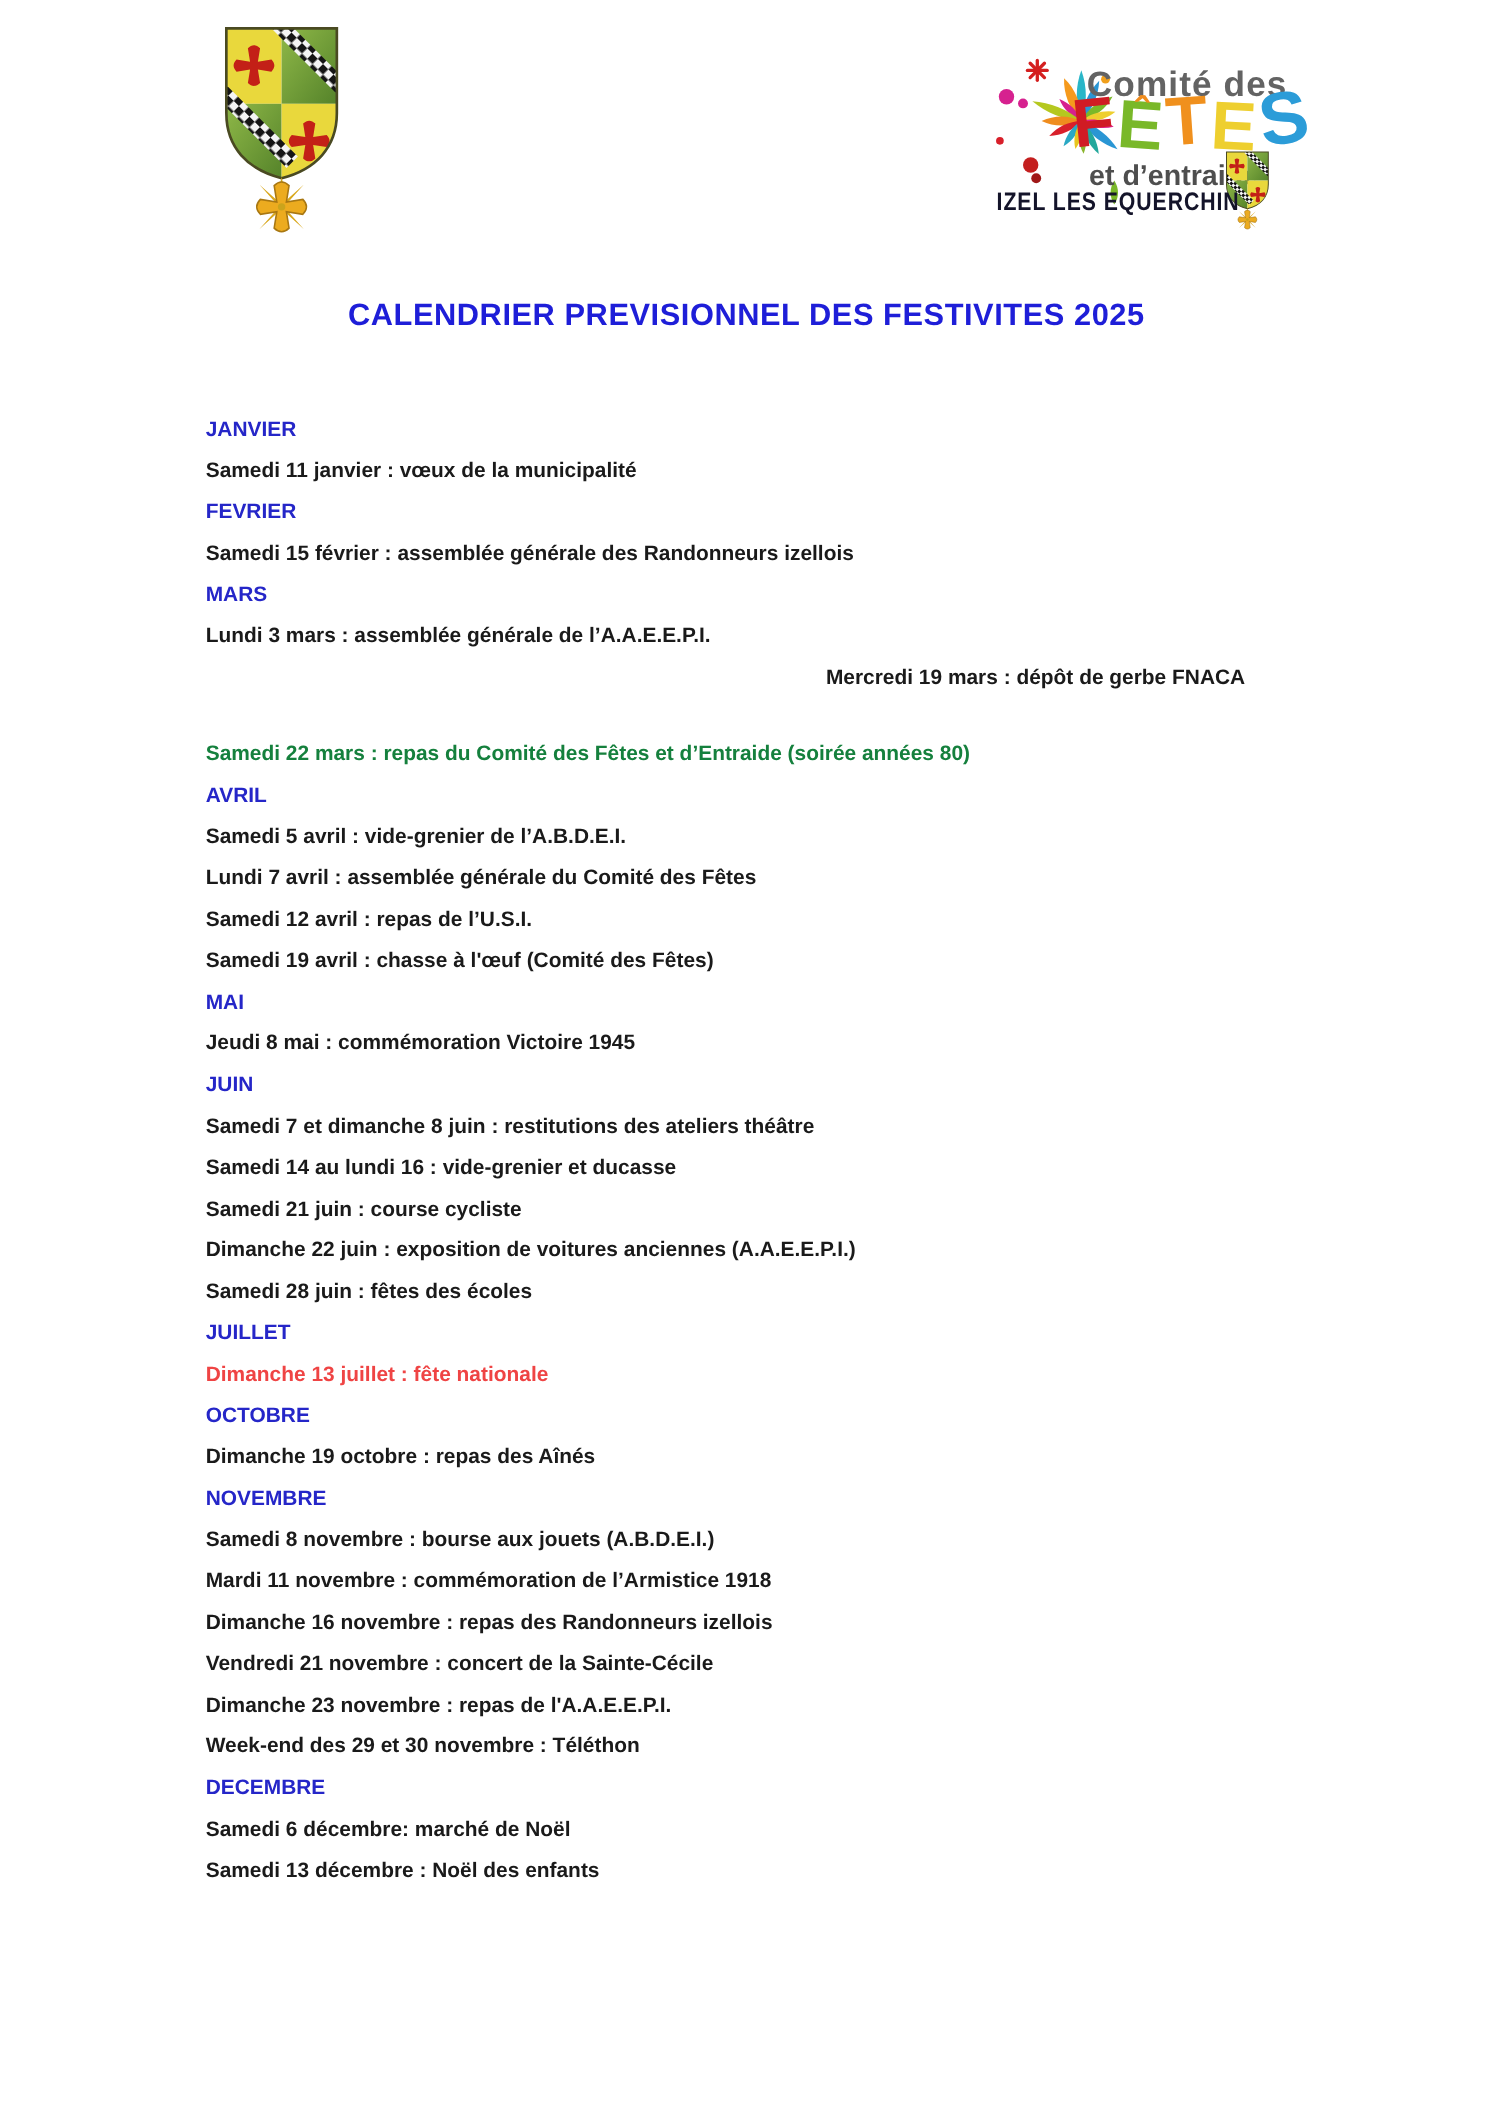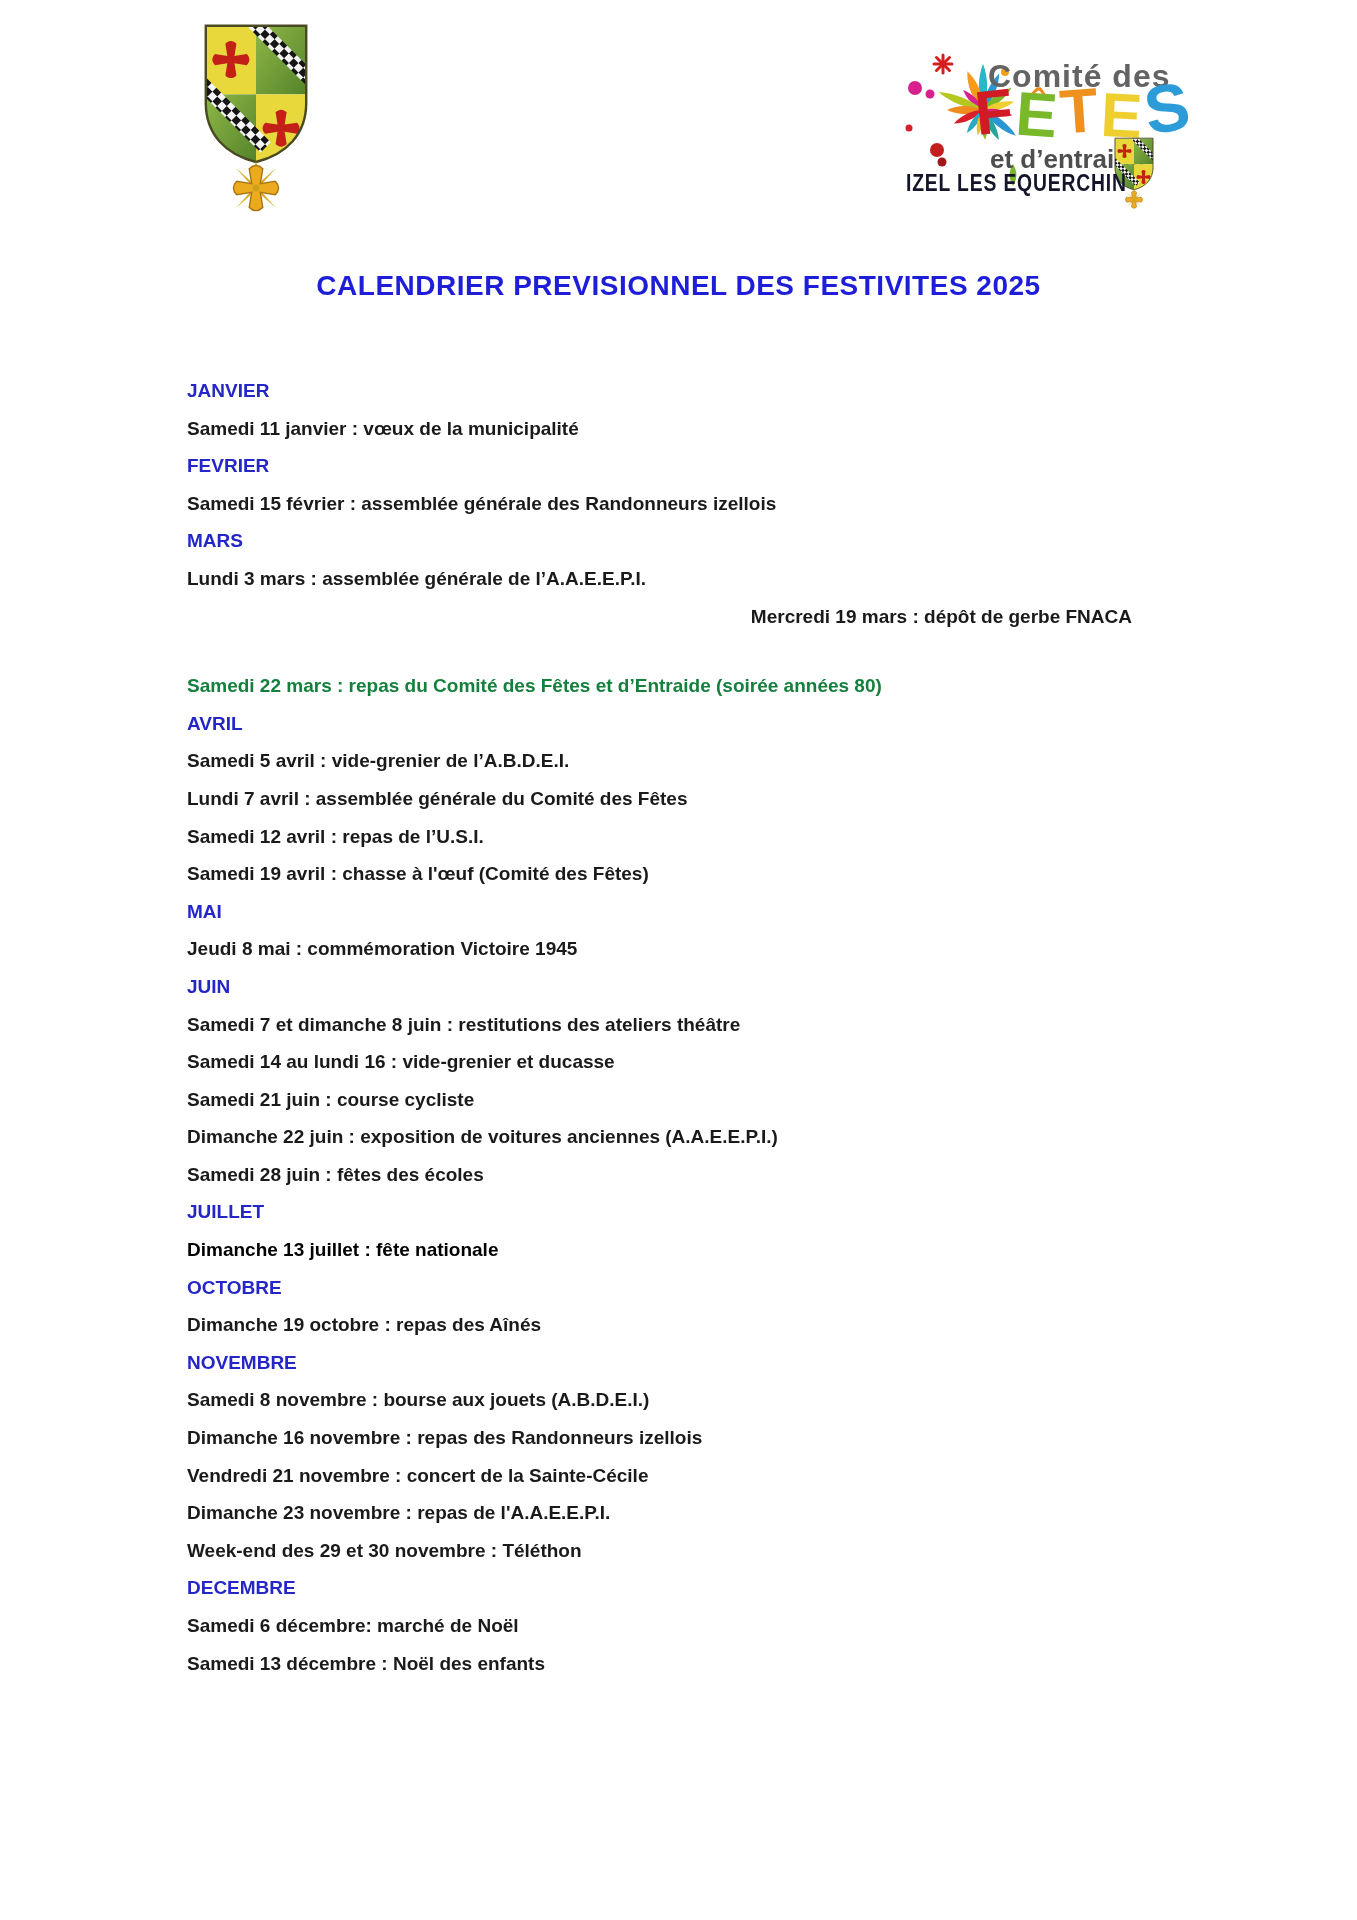--- a/index.html
+++ b/index.html
@@ -163,7 +163,7 @@
       <div class="event" style="color: rgb(26, 26, 26);">Dimanche 22 juin : exposition de voitures anciennes (A.A.E.E.P.I.)</div>
       <div class="event" style="color: rgb(26, 26, 26);">Samedi 28 juin : fêtes des écoles</div>
       <div class="month" style="color: rgb(37, 38, 200);">JUILLET</div>
-      <div class="event" style="color: #000000;">Dimanche 13 juillet : fête nationale</div>
+      <div class="event" style="color: #ef4444;">Dimanche 13 juillet : fête nationale</div>
       <div class="month" style="color: rgb(37, 38, 200);">OCTOBRE</div>
       <div class="event" style="color: rgb(26, 26, 26);">Dimanche 19 octobre : repas des Aînés</div>
       <div class="month" style="color: rgb(37, 38, 200);">NOVEMBRE</div>

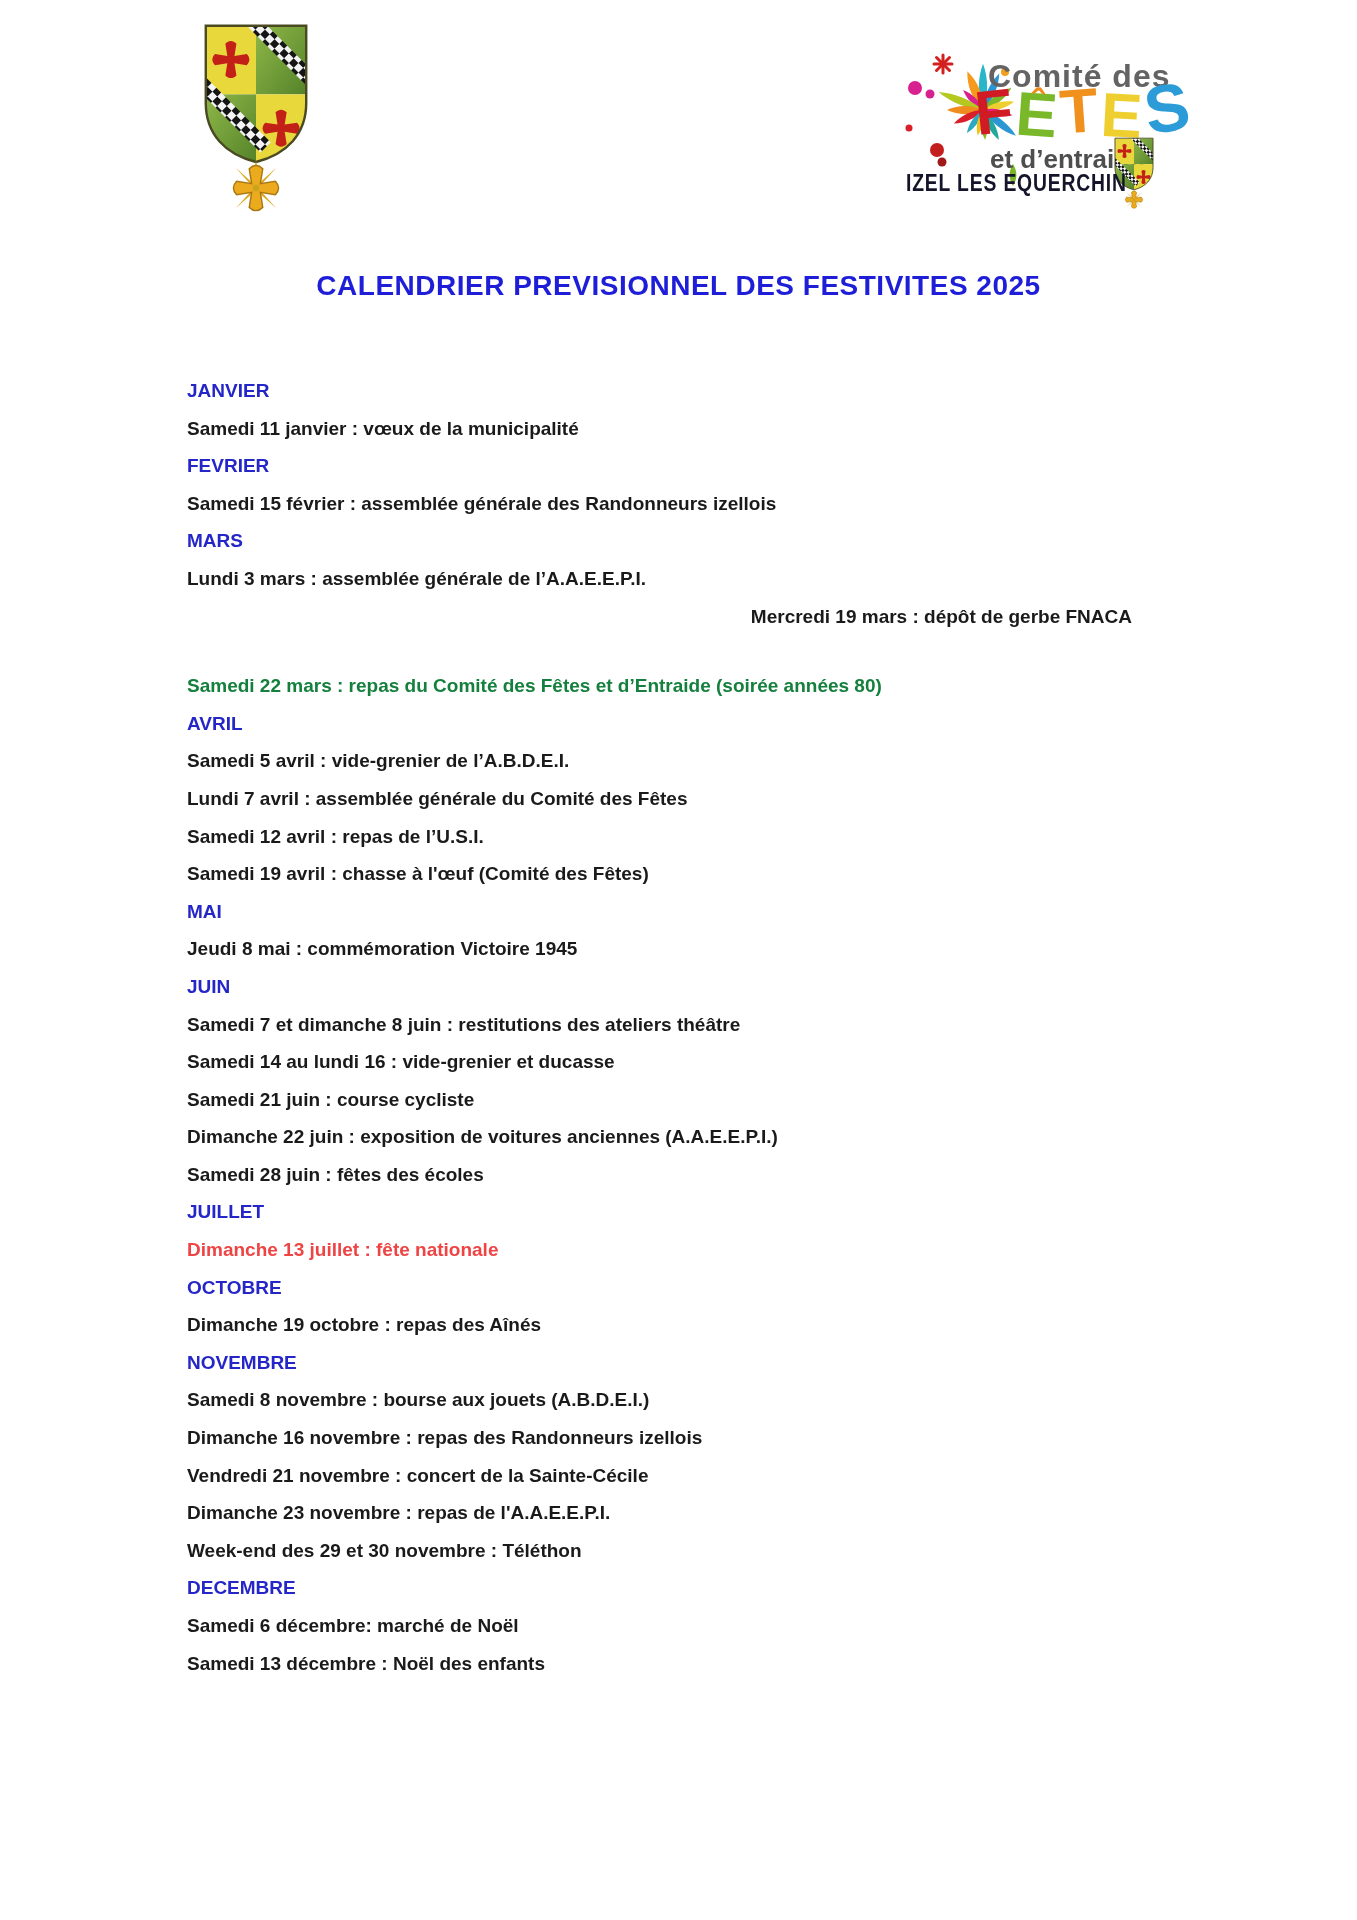--- a/index.html
+++ b/index.html
@@ -168,6 +168,7 @@
       <div class="event" style="color: rgb(26, 26, 26);">Dimanche 19 octobre : repas des Aînés</div>
       <div class="month" style="color: rgb(37, 38, 200);">NOVEMBRE</div>
       <div class="event" style="color: rgb(26, 26, 26);">Samedi 8 novembre : bourse aux jouets (A.B.D.E.I.)</div>
+      <div class="event" style="color: rgb(26, 26, 26);">Mardi 11 novembre : commémoration de l’Armistice 1918</div>
       <div class="event" style="color: rgb(26, 26, 26);">Dimanche 16 novembre : repas des Randonneurs izellois</div>
       <div class="event" style="color: rgb(26, 26, 26);">Vendredi 21 novembre : concert de la Sainte-Cécile</div>
       <div class="event" style="color: rgb(26, 26, 26);">Dimanche 23 novembre : repas de l'A.A.E.E.P.I.</div>

